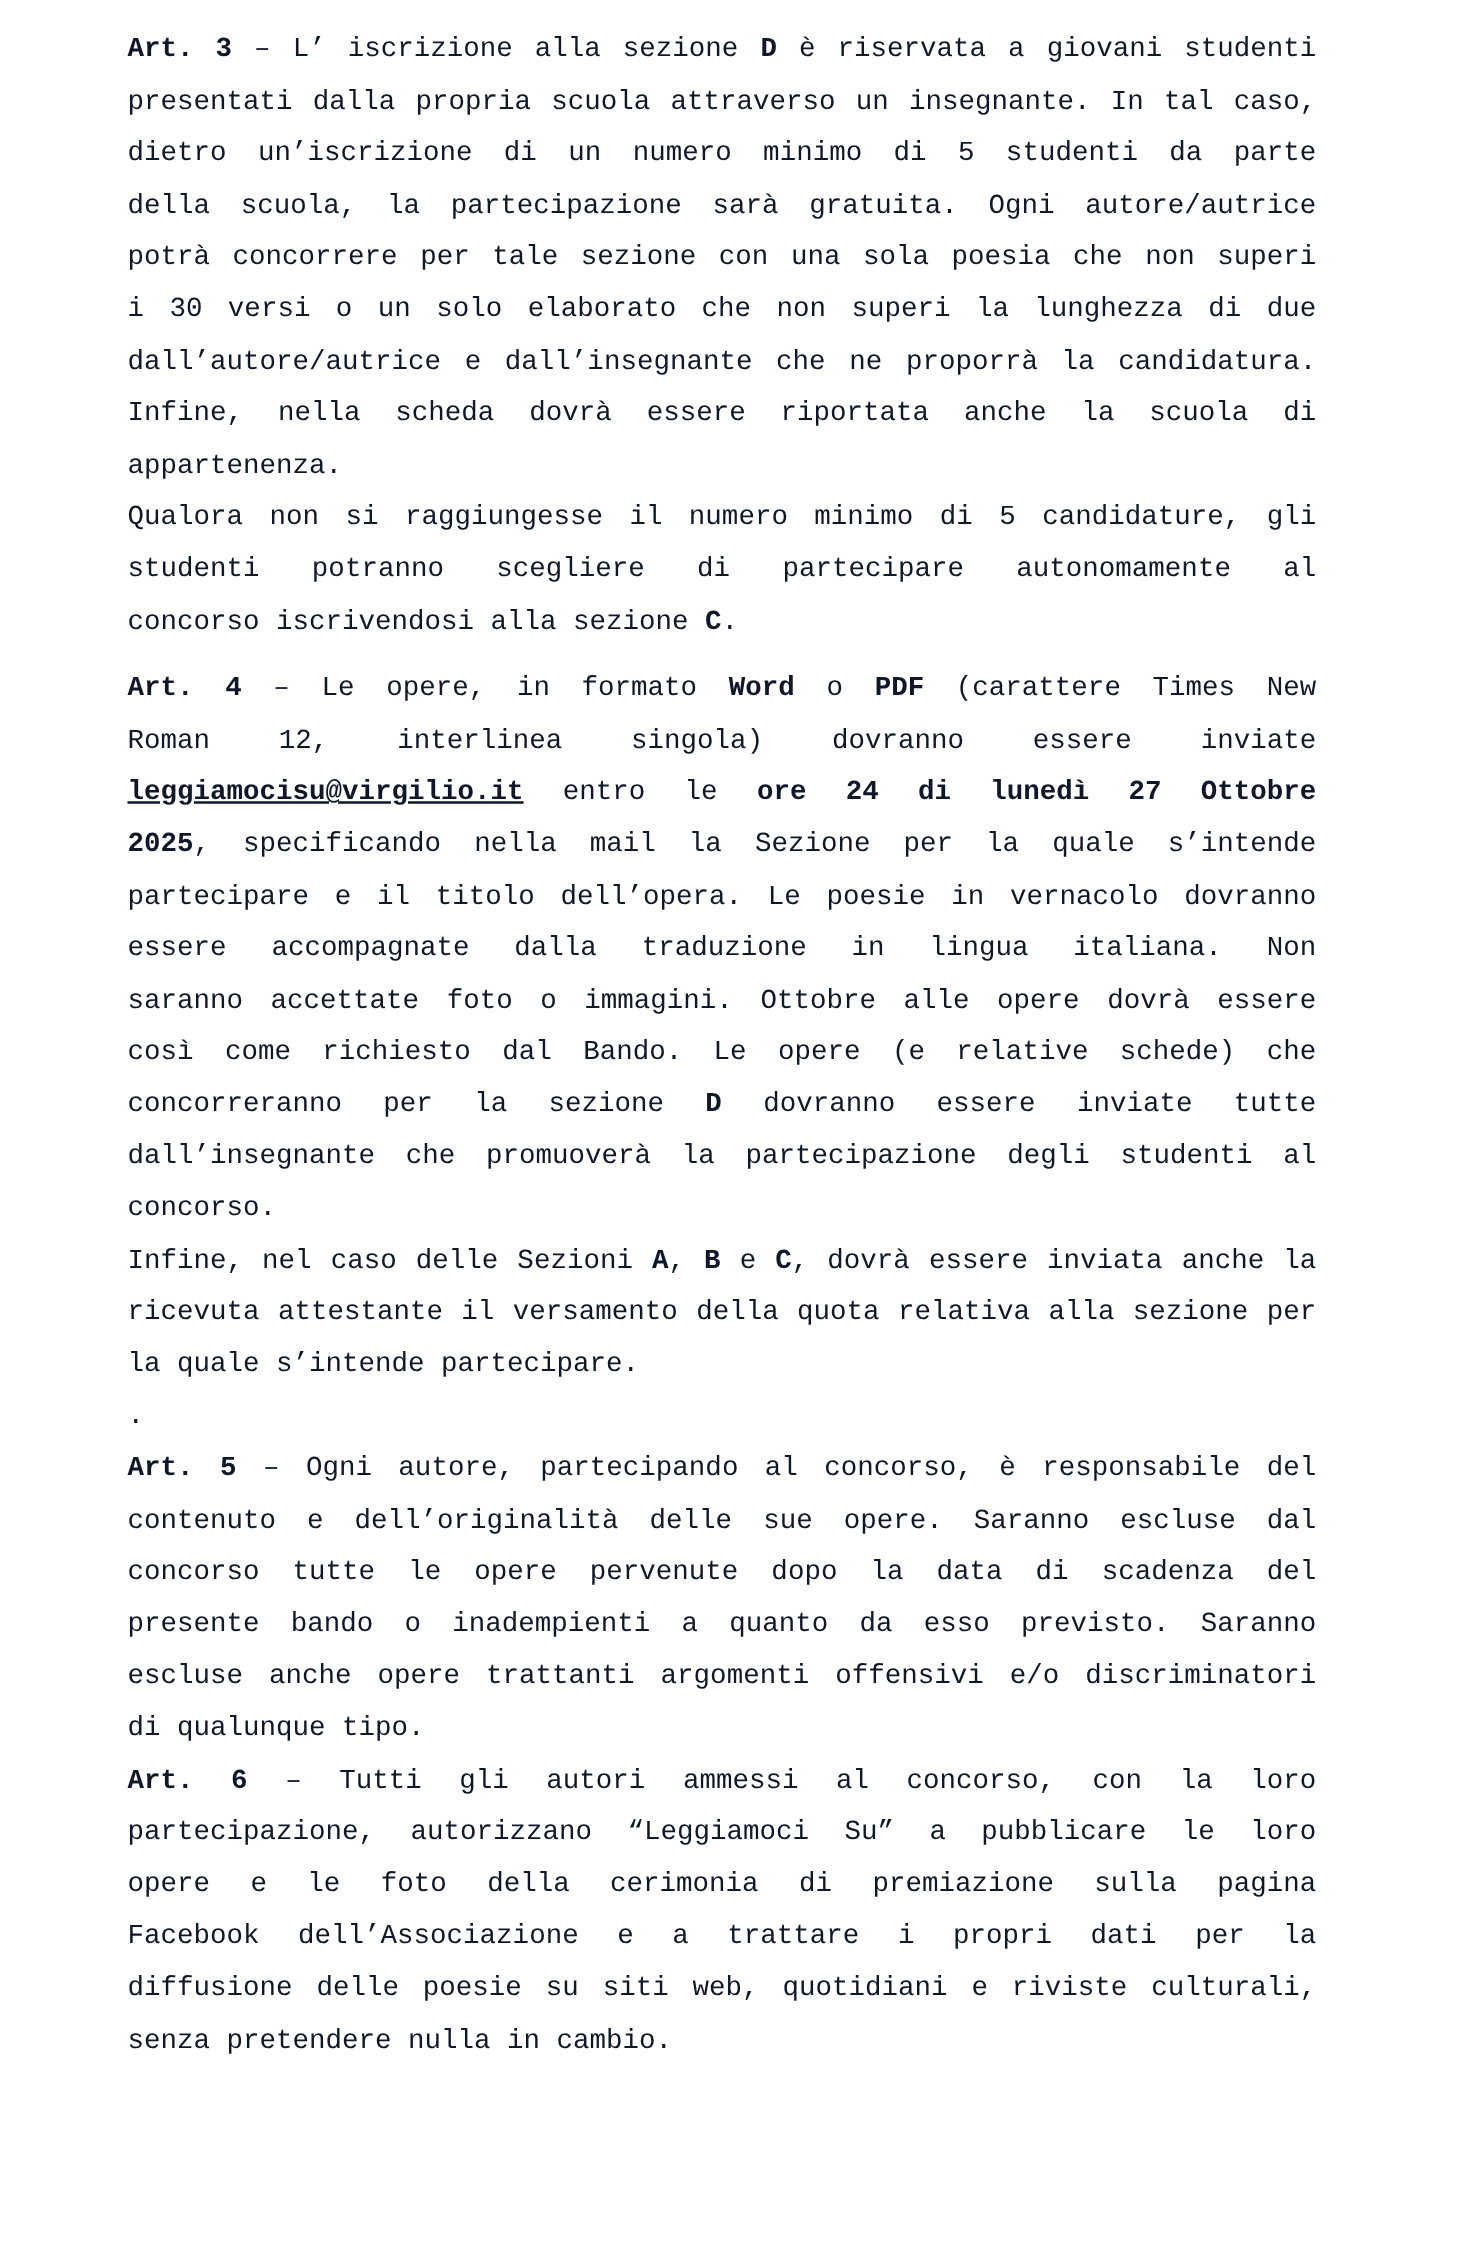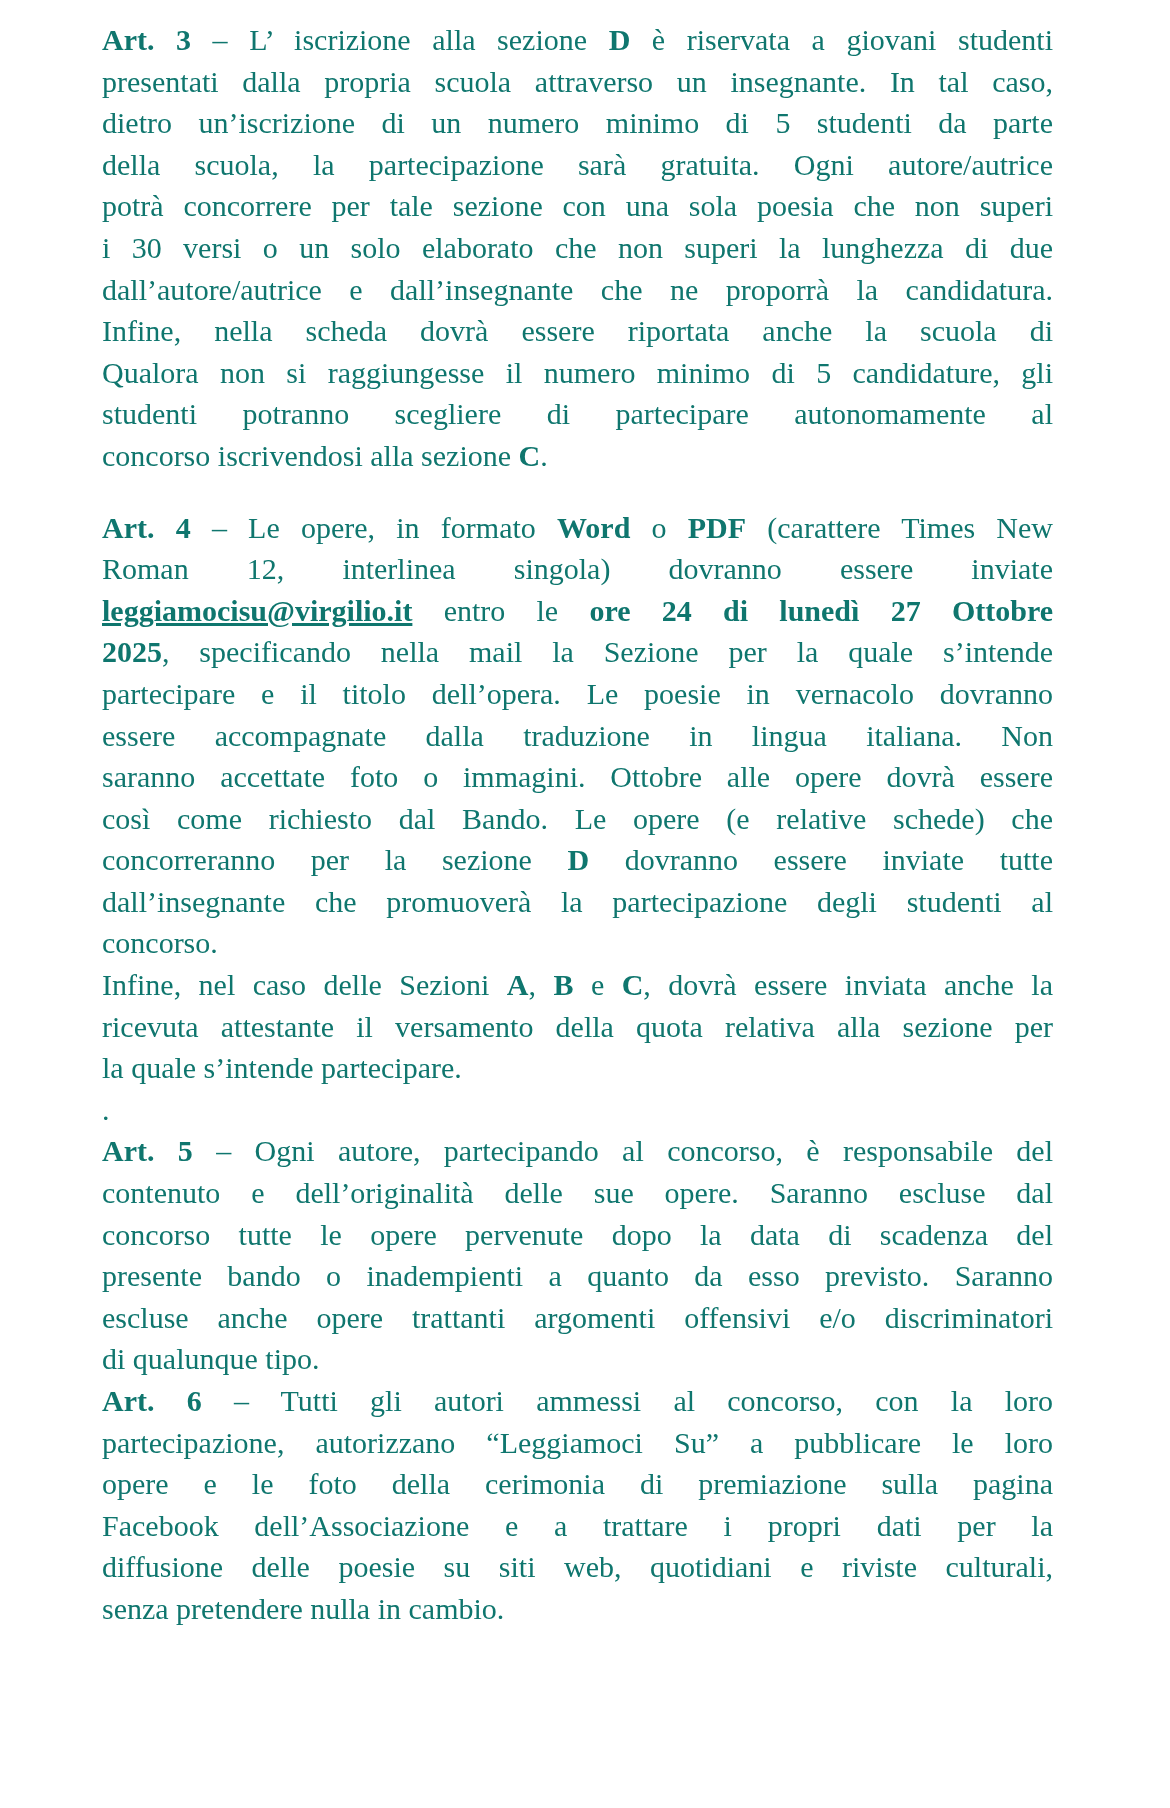--- a/index.html
+++ b/index.html
@@ -20,10 +20,10 @@
     left: 102px;
     top: 19px;
     width: 951px;
-    font-family: Liberation Serif, serif;
-    font-size: 30px;
+    font-family: Liberation Mono, monospace;
+    font-size: 22px;
     line-height: 41.6px;
-    color: #0f766e;
+    color: #0f172a;
     -webkit-font-smoothing: antialiased;
   }
   .paragraph { margin: 0; }

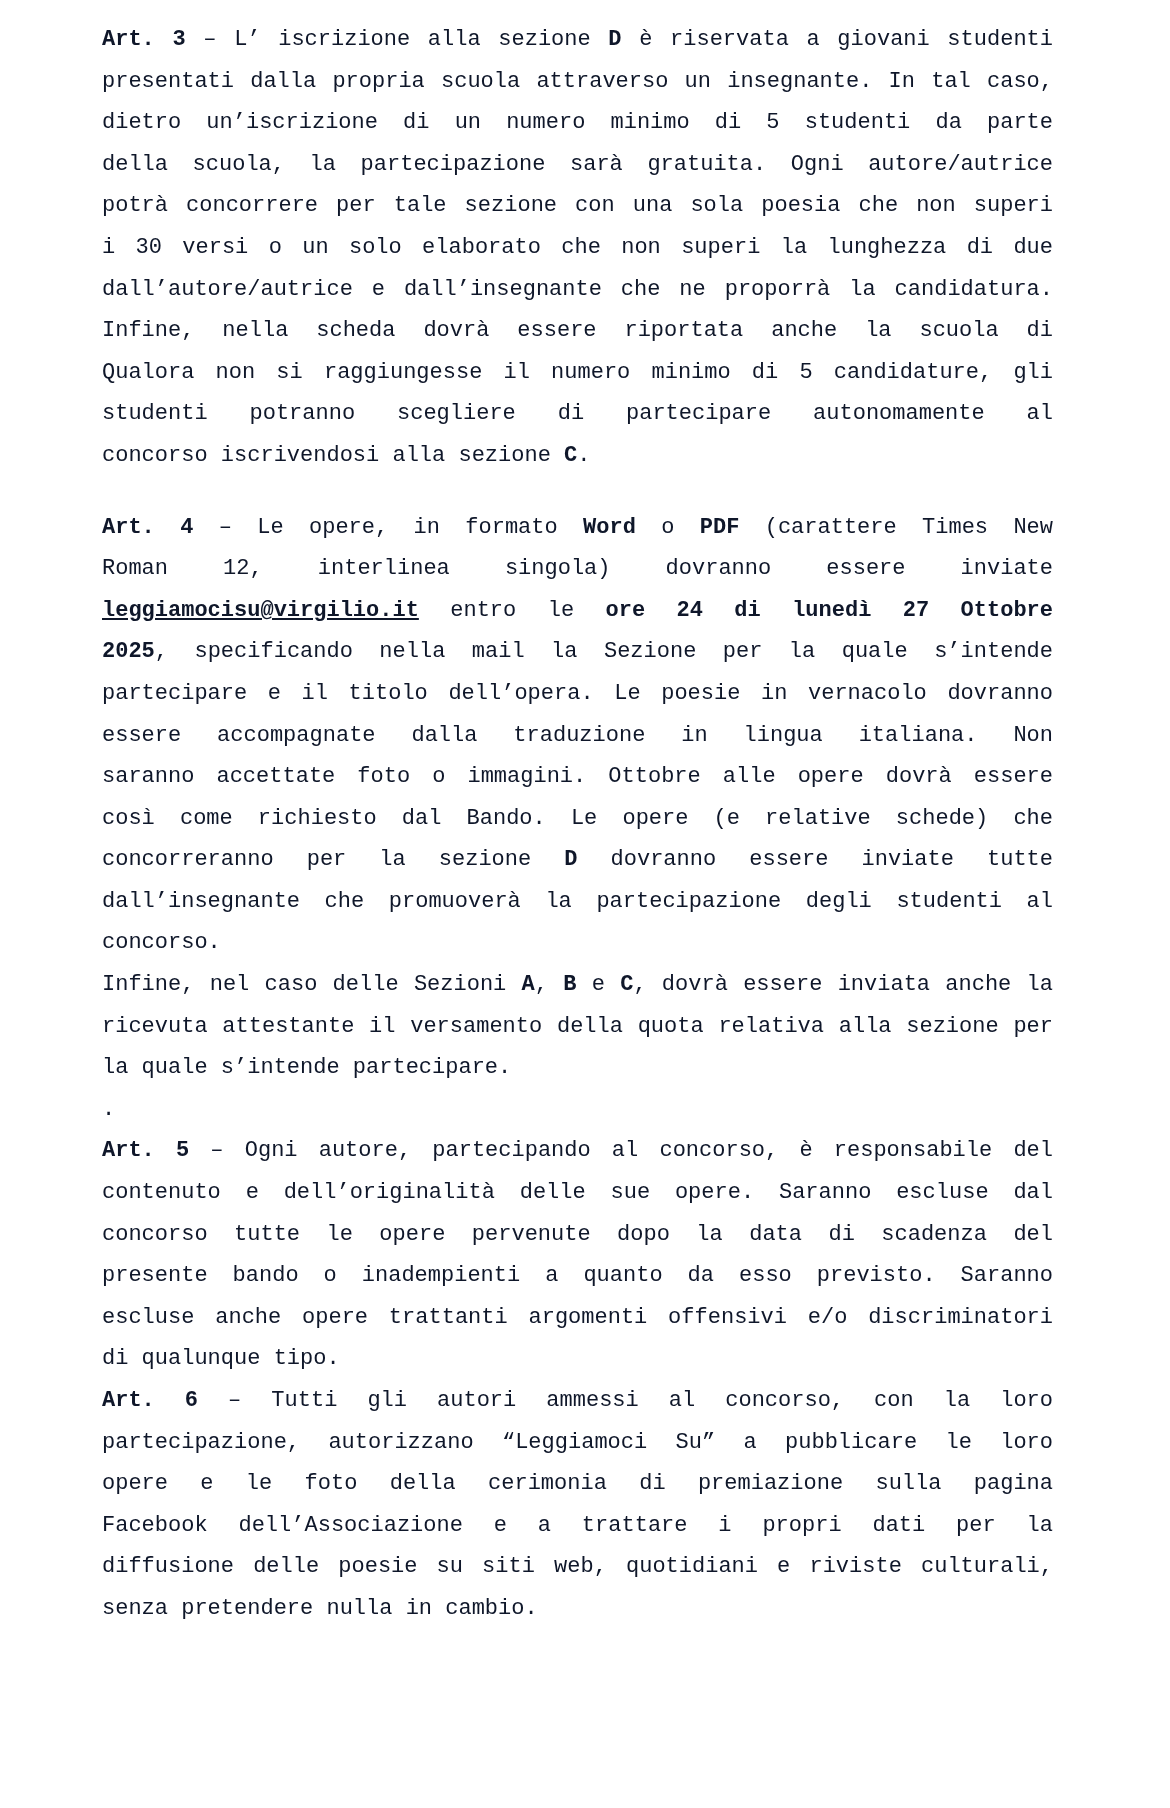--- a/index.html
+++ b/index.html
@@ -50,6 +50,7 @@
         <div class="line">i 30 versi o un solo elaborato che non superi la lunghezza di due</div>
         <div class="line">dall’autore/autrice e dall’insegnante che ne proporrà la candidatura.</div>
         <div class="line">Infine, nella scheda dovrà essere riportata anche la scuola di</div>
+        <div class="line last">appartenenza.</div>
       </div>
       <div class="paragraph">
         <div class="line">Qualora non si raggiungesse il numero minimo di 5 candidature, gli</div>

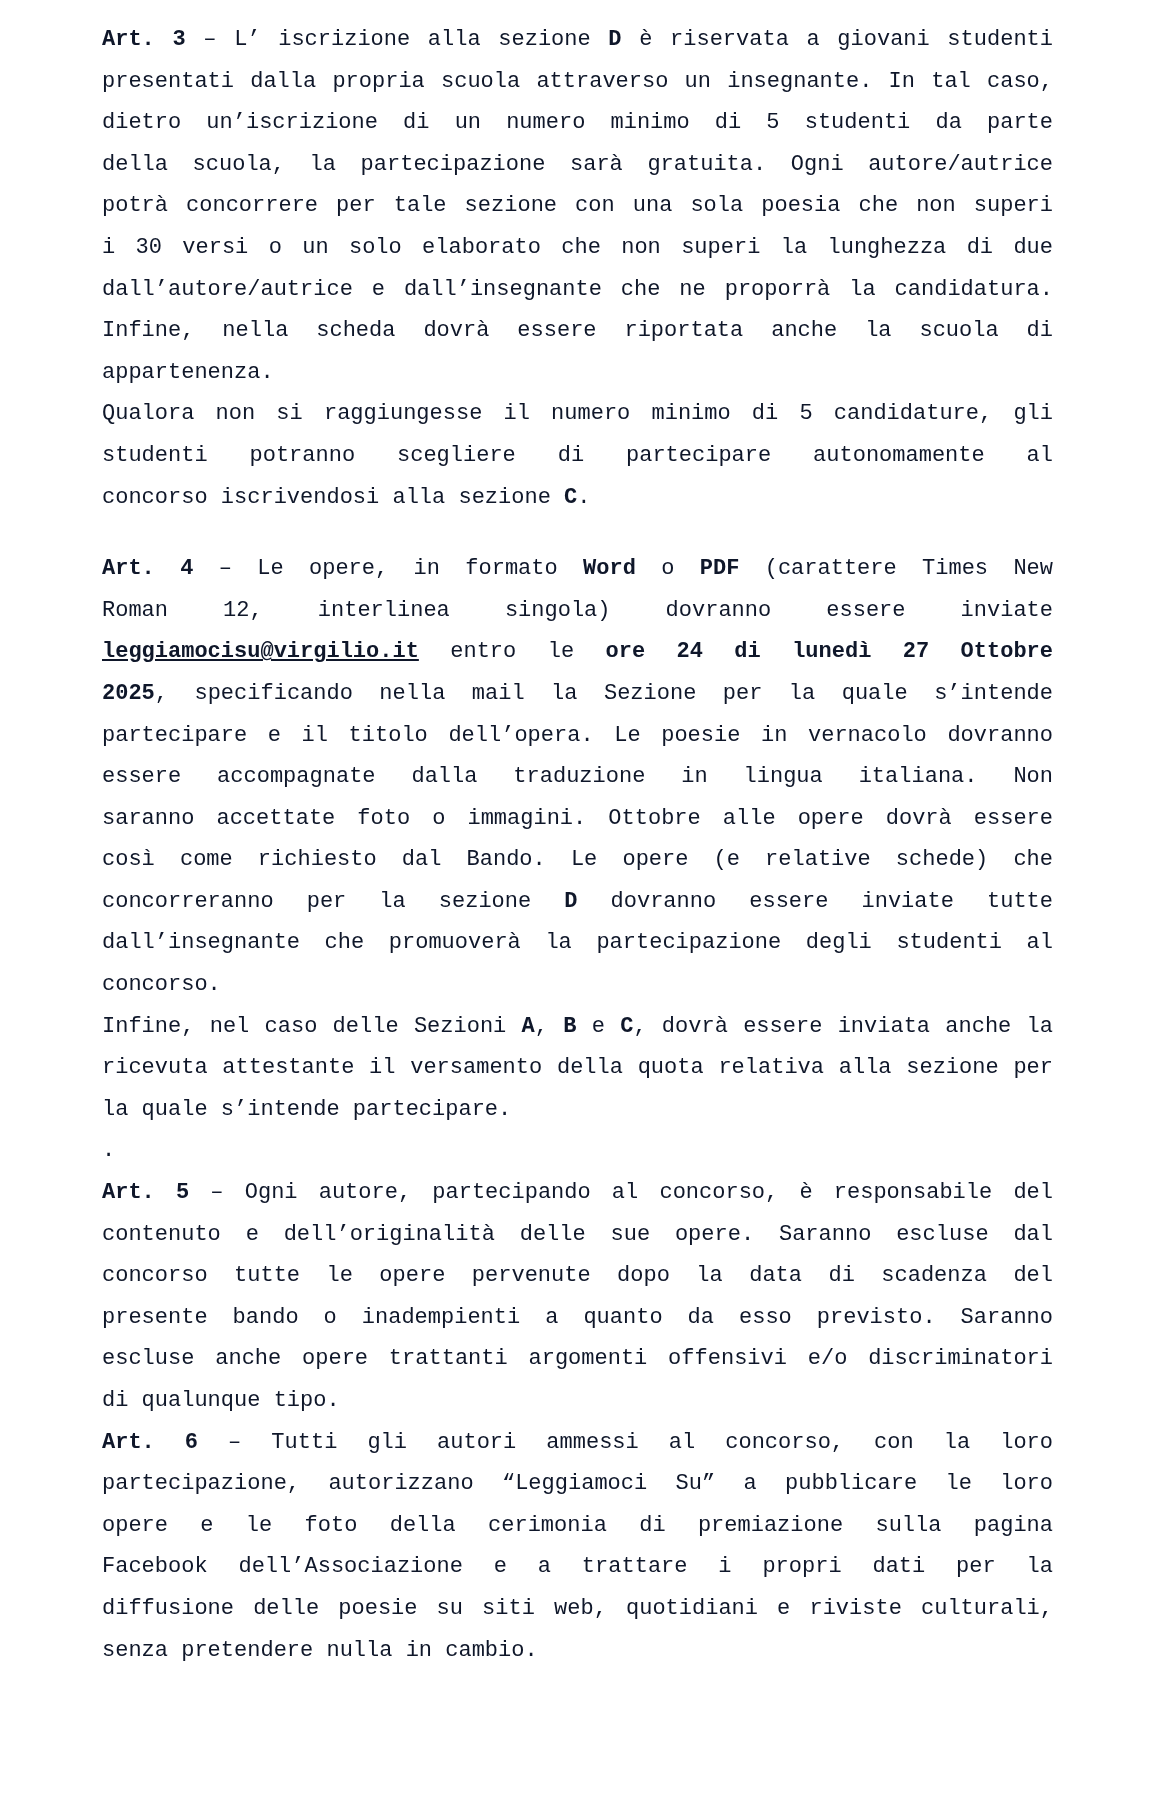--- a/index.html
+++ b/index.html
@@ -57,7 +57,7 @@
         <div class="line">studenti potranno scegliere di partecipare autonomamente al</div>
         <div class="line last"><span>concorso iscrivendosi alla sezione </span><span class="b">C</span><span>.</span></div>
       </div>
-      <div class="paragraph" style="margin-top: 30px;">
+      <div class="paragraph" style="margin-top: 12px;">
         <div class="line"><span class="b">Art. 4</span><span> – Le opere, in formato </span><span class="b">Word</span><span> o </span><span class="b">PDF</span><span> (carattere Times New</span></div>
         <div class="line">Roman 12, interlinea singola) dovranno essere inviate</div>
         <div class="line"><span class="b u">leggiamocisu@virgilio.it</span><span> entro le </span><span class="b">ore 24 di lunedì 27 Ottobre</span></div>

